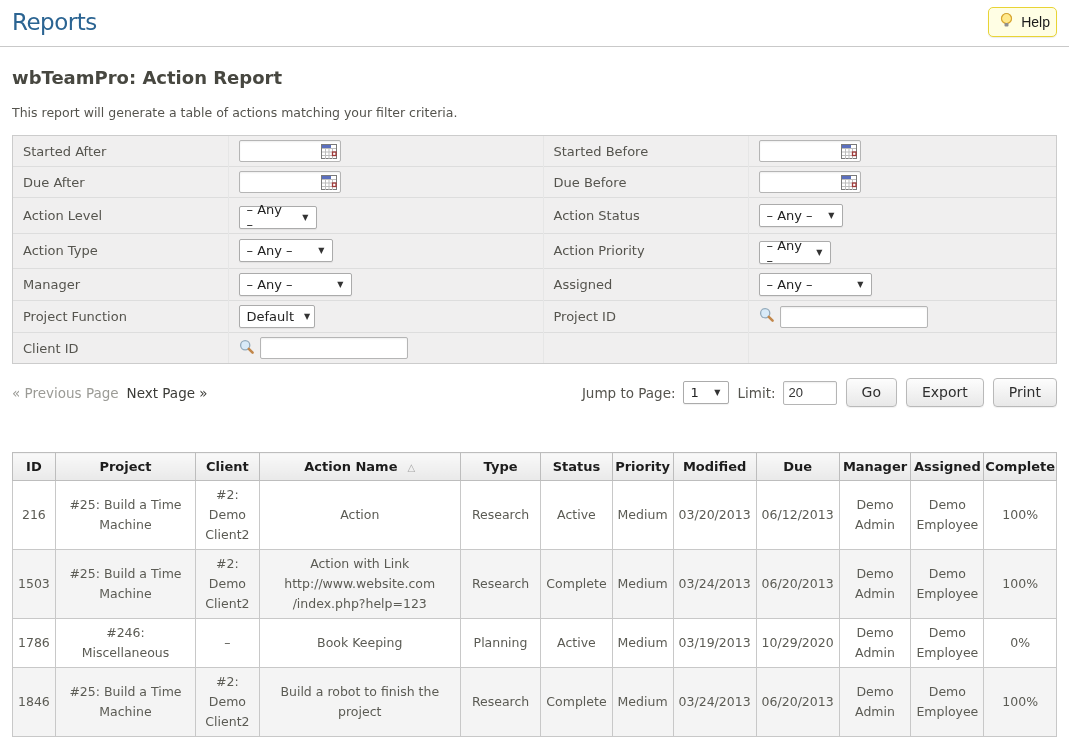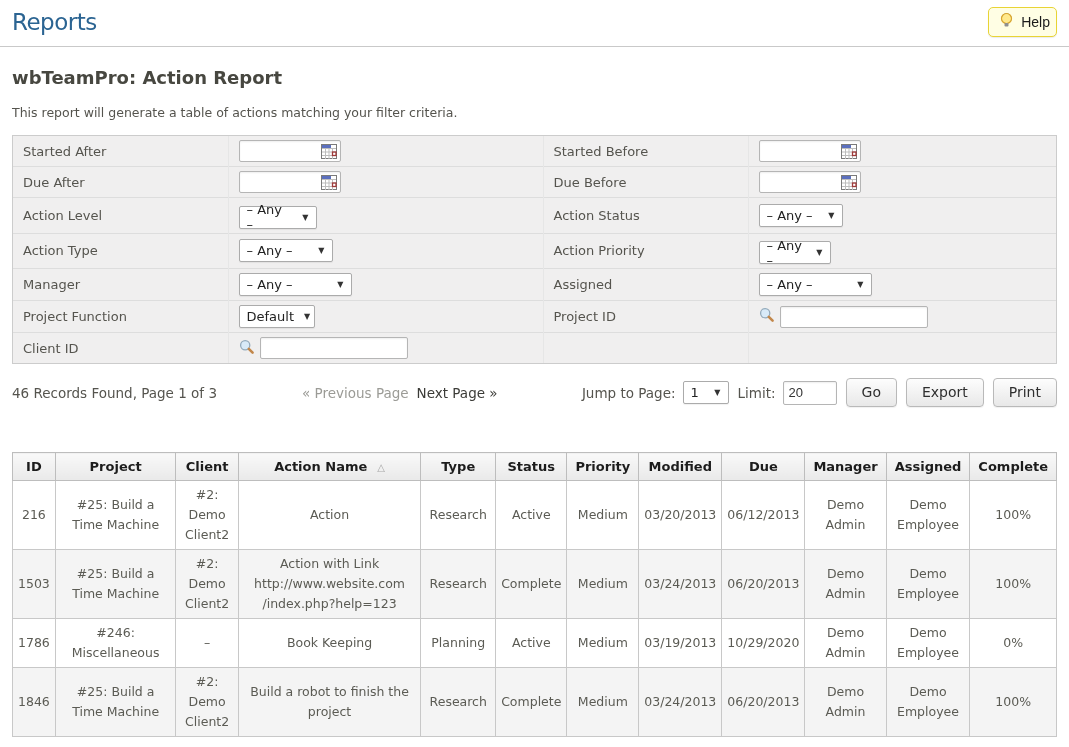--- a/index.html
+++ b/index.html
@@ -259,7 +259,6 @@
 </div>
 
 <div class="pagebar">
-  <div class="records">46 Records Found, Page 1 of 3</div>
   <div class="pagelinks">
     <span class="link-disabled">« Previous Page</span>
     <span class="link-active">Next Page »</span>

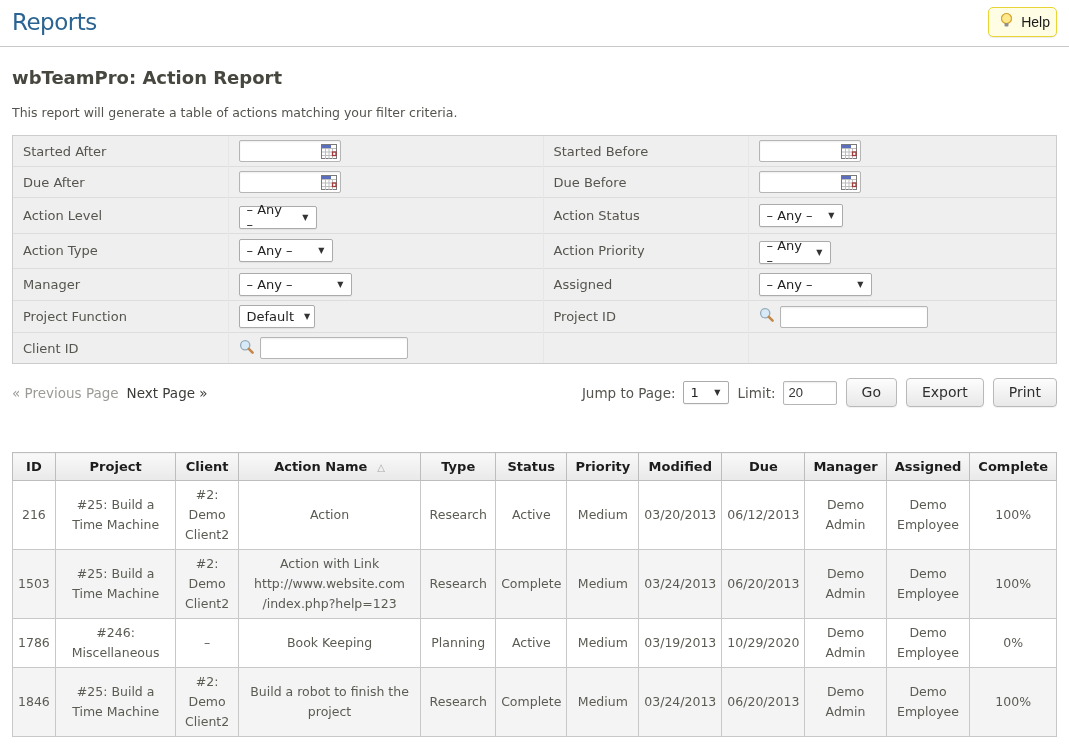--- a/index.html
+++ b/index.html
@@ -83,7 +83,7 @@
   .data th {
     background:linear-gradient(#f9f9f9,#e9e9e9);
     border:1px solid #bdbdbd; font-size:13px; font-weight:bold; color:#1c1c1c;
-    padding:6px 8px; text-align:center;
+    padding:6px 1px; text-align:center;
   }
   .data td {
     border:1px solid #c8c8c8; background:#ffffff;

